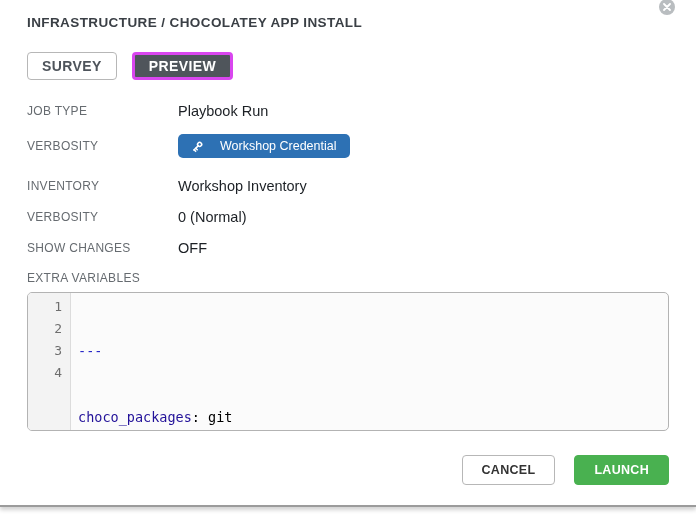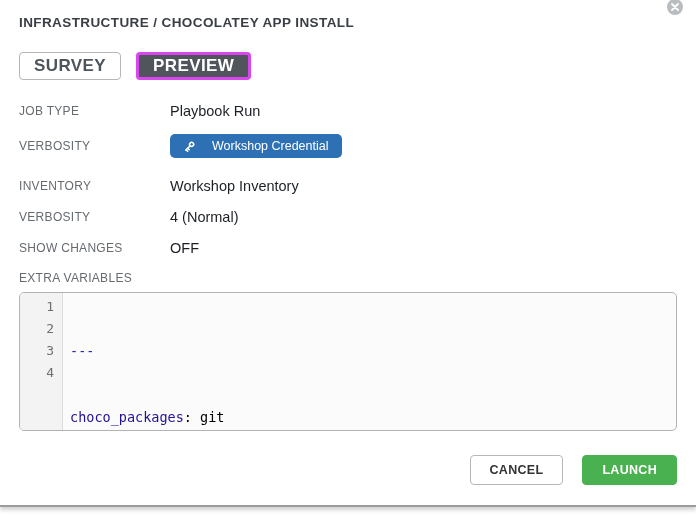--- a/index.html
+++ b/index.html
@@ -7,7 +7,7 @@
 
   .modal {
     width:696px; height:507px; background:#fff; position:relative;
-    padding:0 19px; border-bottom:2px solid #9b9b9b;
+    padding:0 27px; border-bottom:2px solid #9b9b9b;
     box-shadow:0 3px 4px rgba(0,0,0,.18);
   }
 

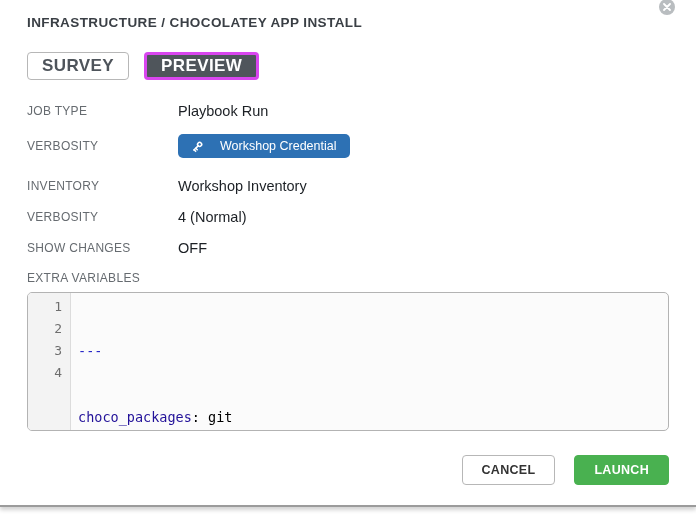--- a/index.html
+++ b/index.html
@@ -24,7 +24,7 @@
   
   .tabs { margin-top:22px; display:flex; gap:15px; }
   .tab {
-    height:28px; padding:0 14px; border-radius:4px; font-size:17px;
+    height:28px; padding:0 14px; border-radius:4px; font-size:14px;
     font-weight:700; letter-spacing:.4px; display:flex; align-items:center;
     cursor:pointer; font-family:"Liberation Sans",sans-serif;
   }

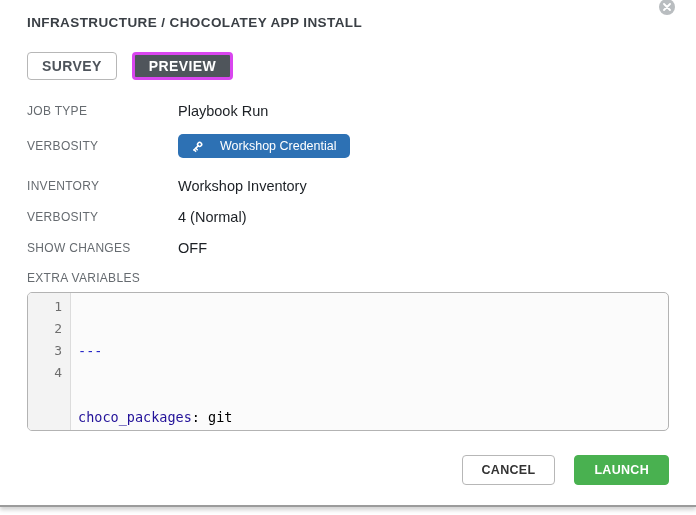--- a/index.html
+++ b/index.html
@@ -126,7 +126,7 @@
 
     <div class="detail-row">
       <div class="detail-label">VERBOSITY</div>
-      <div class="detail-value">4 (Normal)</div>
+      <div class="detail-value">0 (Normal)</div>
     </div>
 
     <div class="detail-row">

